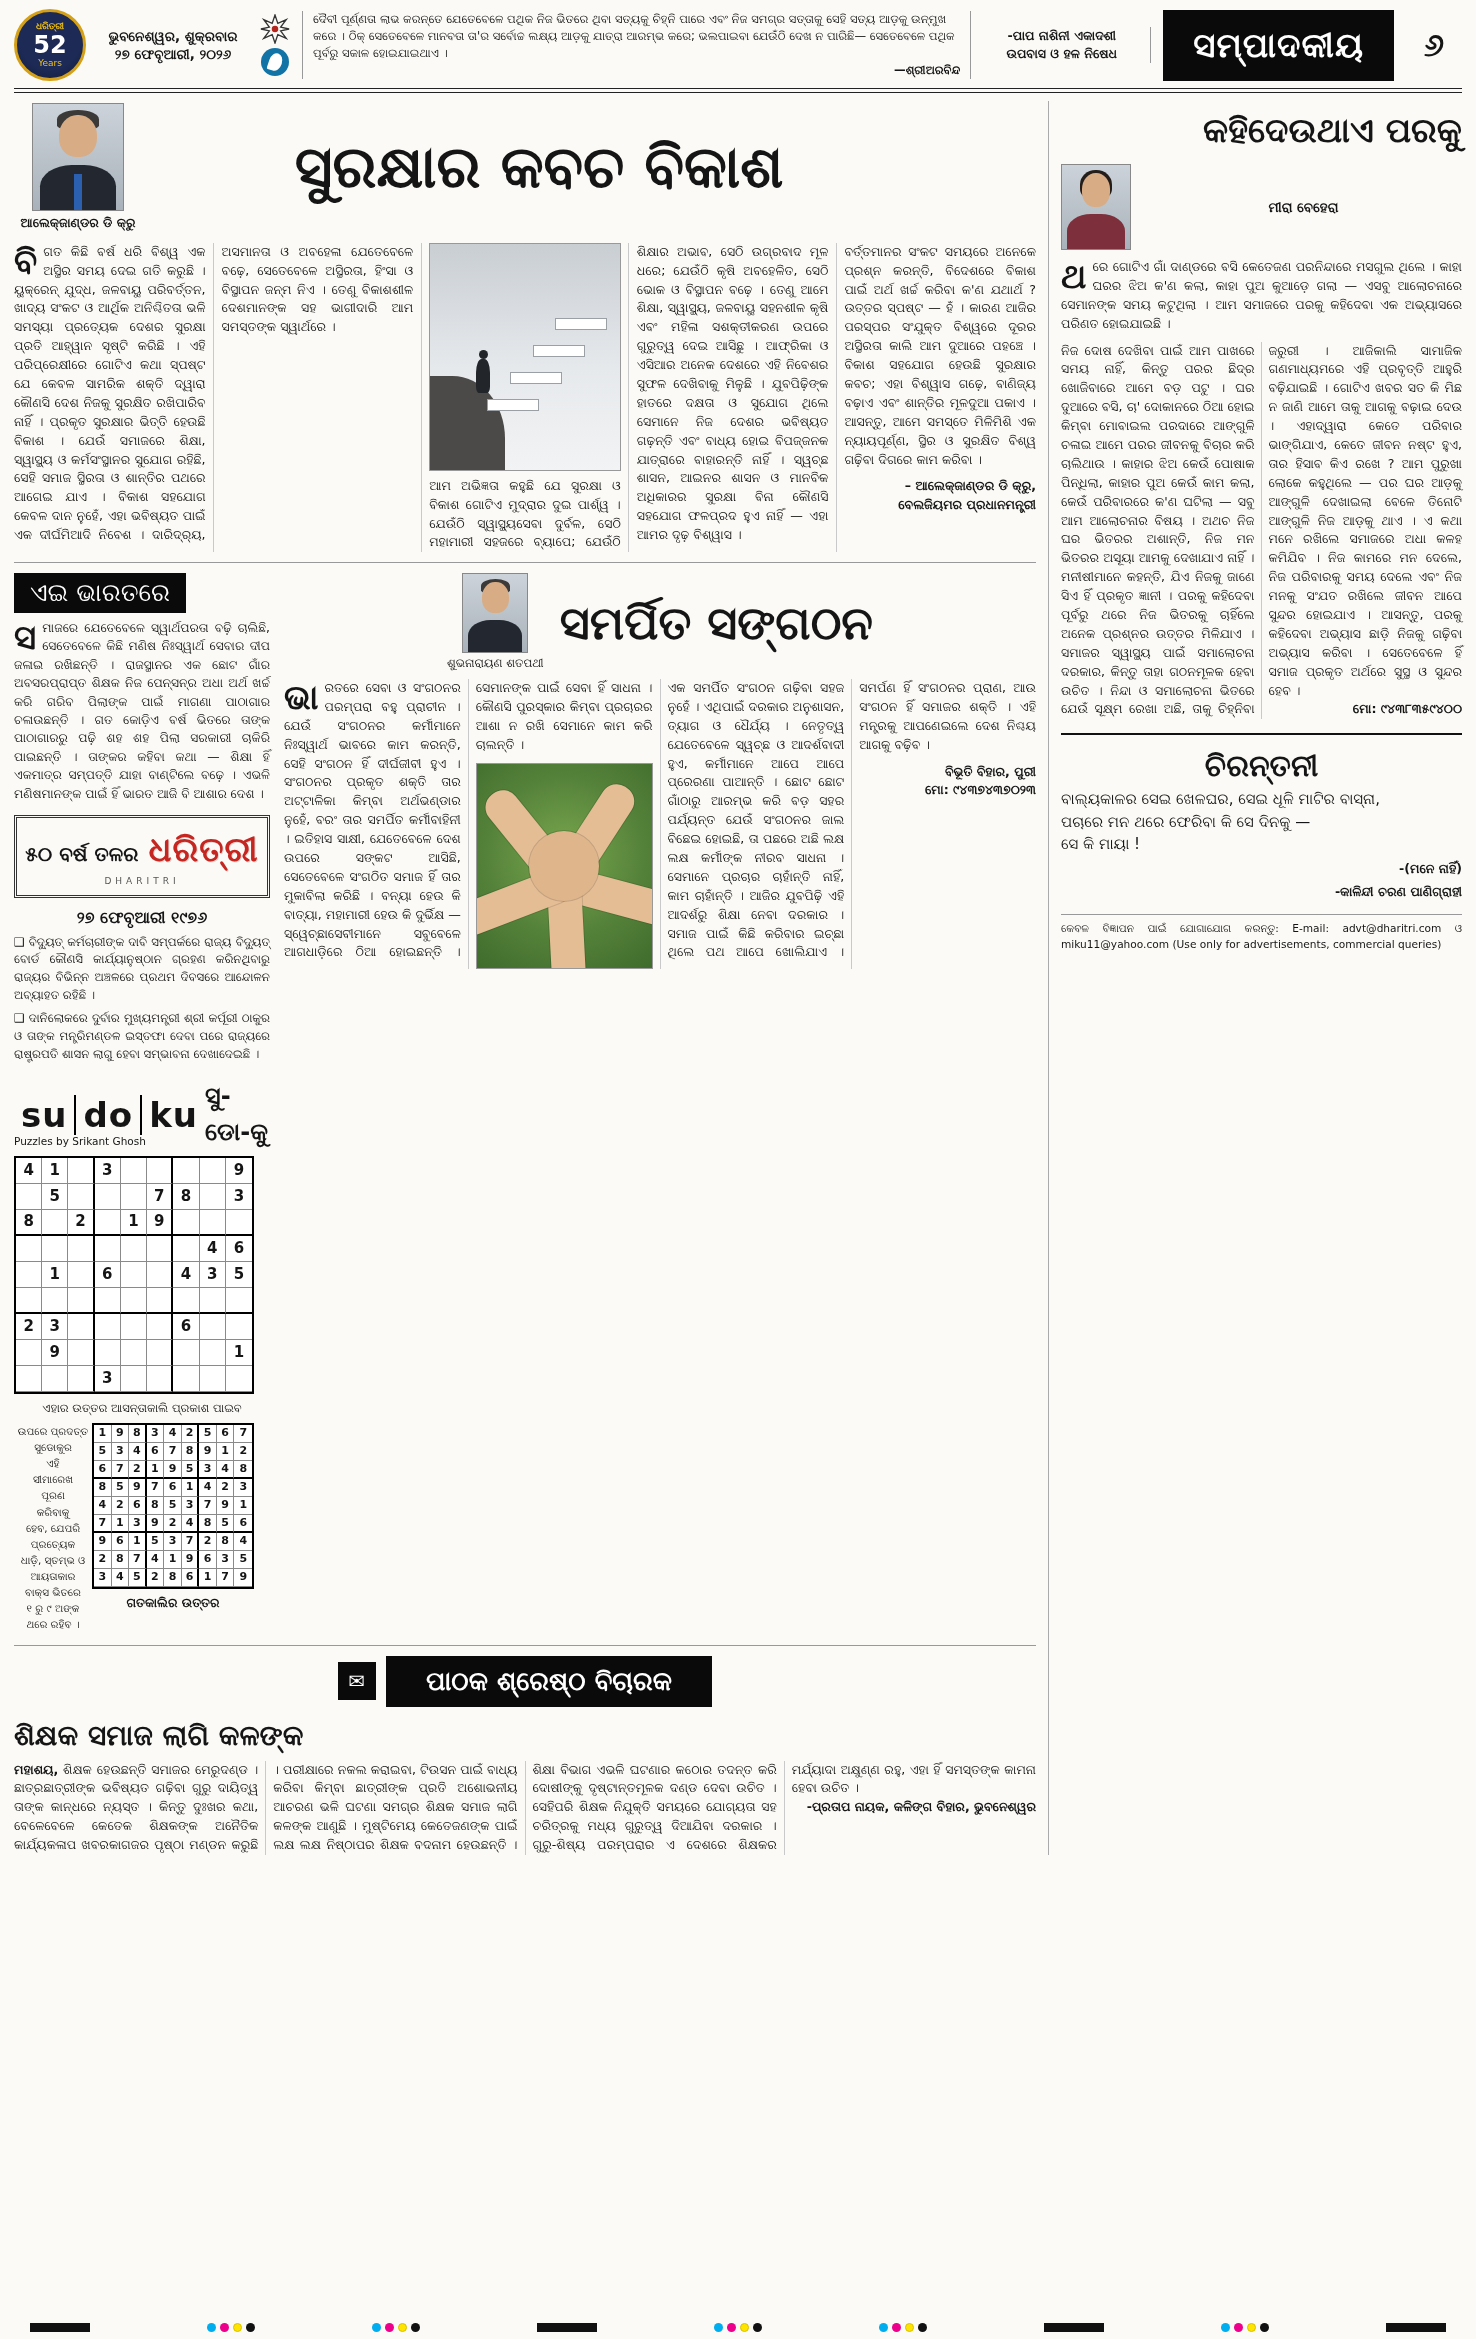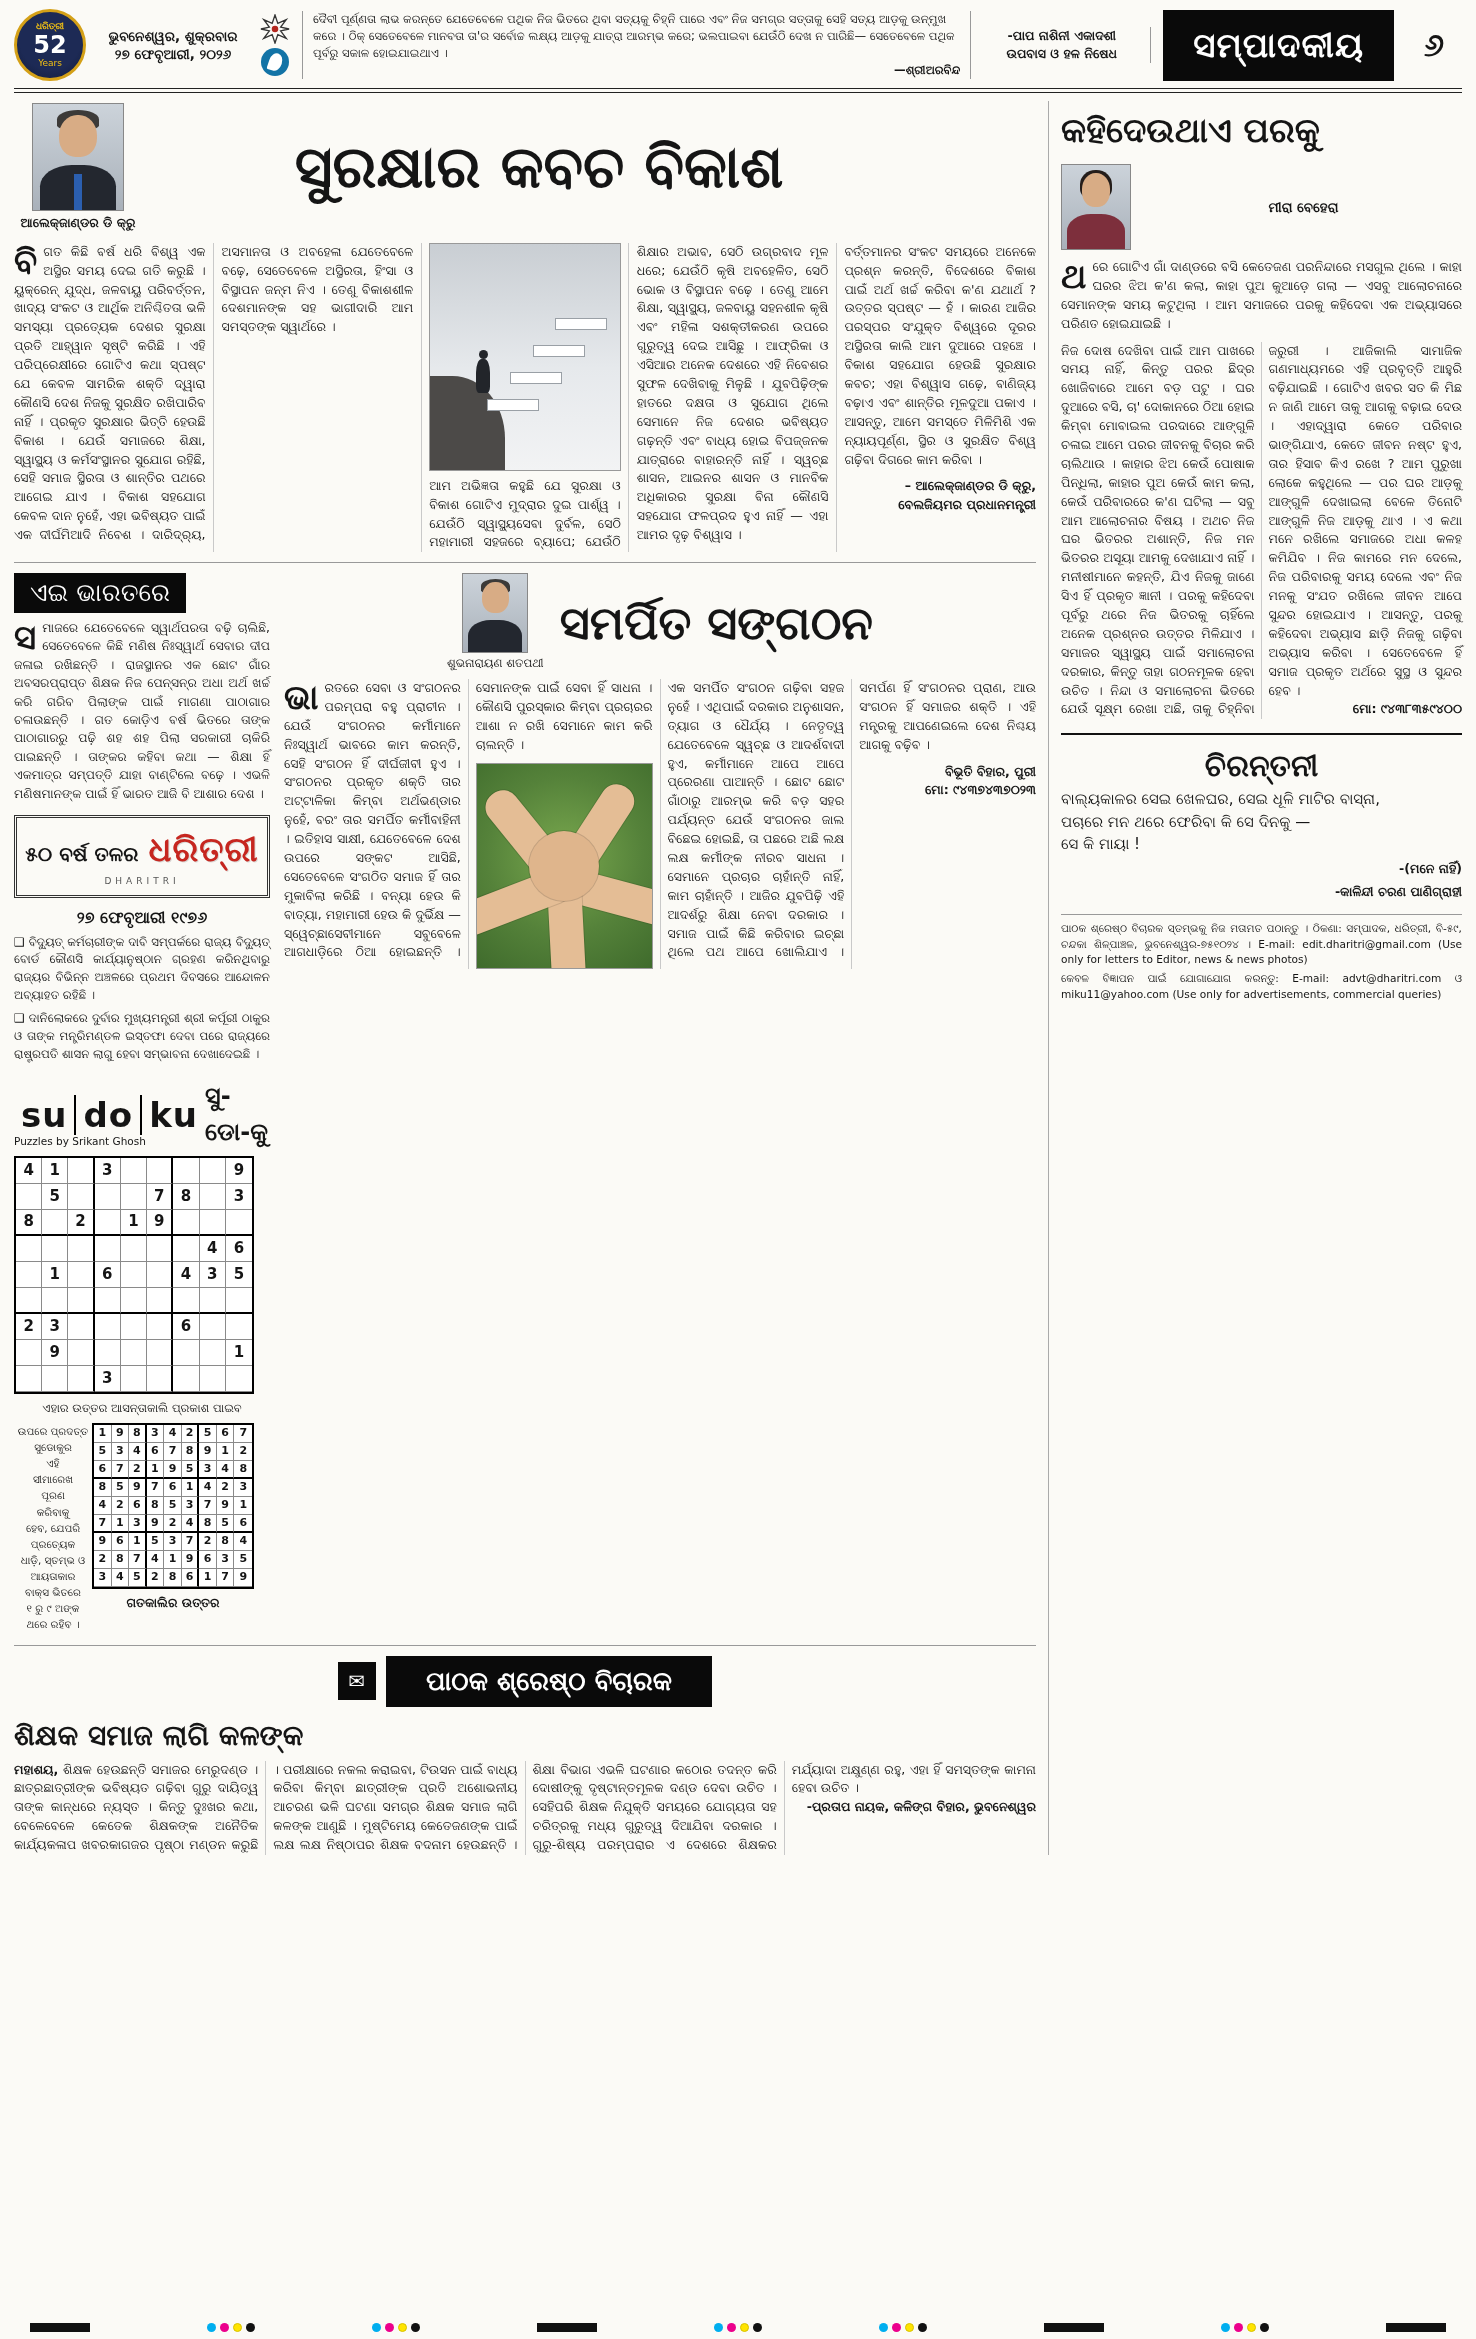--- a/index.html
+++ b/index.html
@@ -106,7 +106,7 @@
   .letter-sal { font-weight:bold; }
   .letters-body { column-count:4; column-gap:15px; column-rule:1px solid #c9c9c9; text-align:justify; }
   
-  .right-headline { text-align:left; font-size:34px; font-weight:800; margin:4px 0 8px; }
+  .right-headline { text-align:right; font-size:34px; font-weight:800; margin:4px 0 8px; }
   .right-byline { display:flex; align-items:center; gap:14px; margin-bottom:8px; }
   .right-byline .portrait { width:70px; height:86px; flex:0 0 auto; }
   .right-author { flex:1; text-align:center; font-weight:bold; font-size:13.5px; }

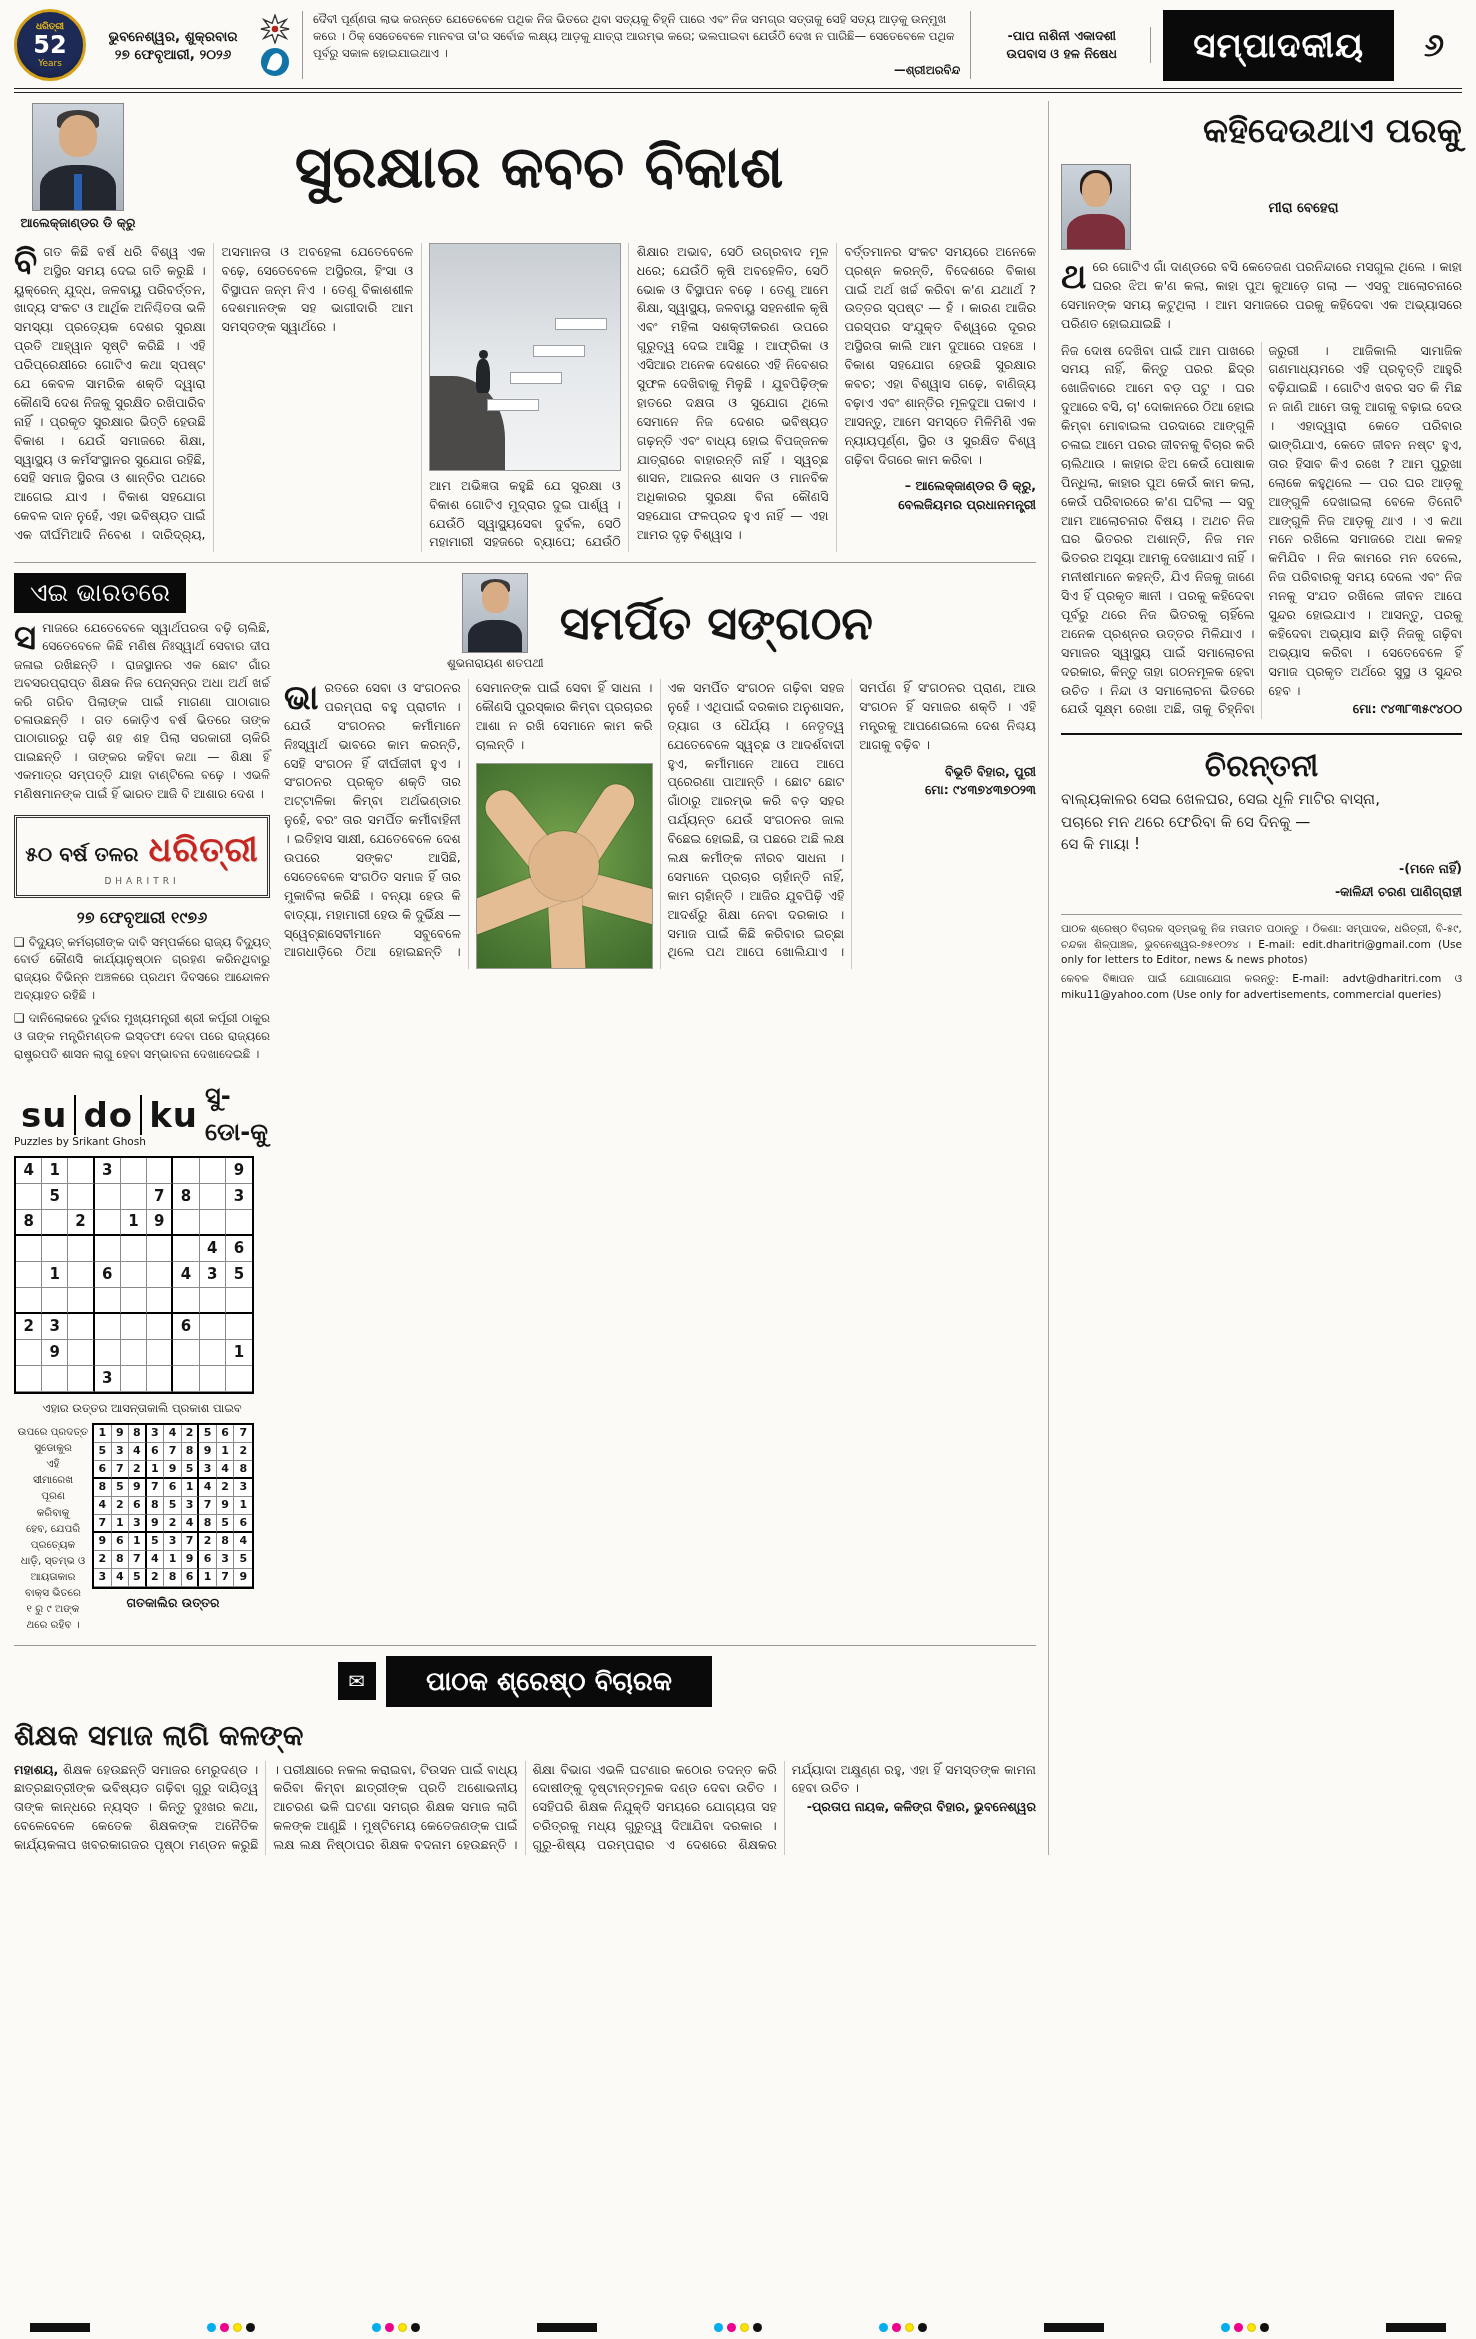--- a/index.html
+++ b/index.html
@@ -477,7 +477,6 @@
       </div>
 
       <div class="side-footer">
-        <p>ପାଠକ ଶ୍ରେଷ୍ଠ ବିଚାରକ ସ୍ତମ୍ଭକୁ ନିଜ ମତାମତ ପଠାନ୍ତୁ । ଠିକଣା: ସମ୍ପାଦକ, ଧରିତ୍ରୀ, ବି-୫୯, ଚନ୍ଦକା ଶିଳ୍ପାଞ୍ଚଳ, ଭୁବନେଶ୍ୱର-୭୫୧୦୨୪ । E-mail: edit.dharitri@gmail.com (Use only for letters to Editor, news &amp; news photos)</p>
         <p>କେବଳ ବିଜ୍ଞାପନ ପାଇଁ ଯୋଗାଯୋଗ କରନ୍ତୁ: E-mail: advt@dharitri.com ଓ miku11@yahoo.com (Use only for advertisements, commercial queries)</p>
       </div>
     </div>

